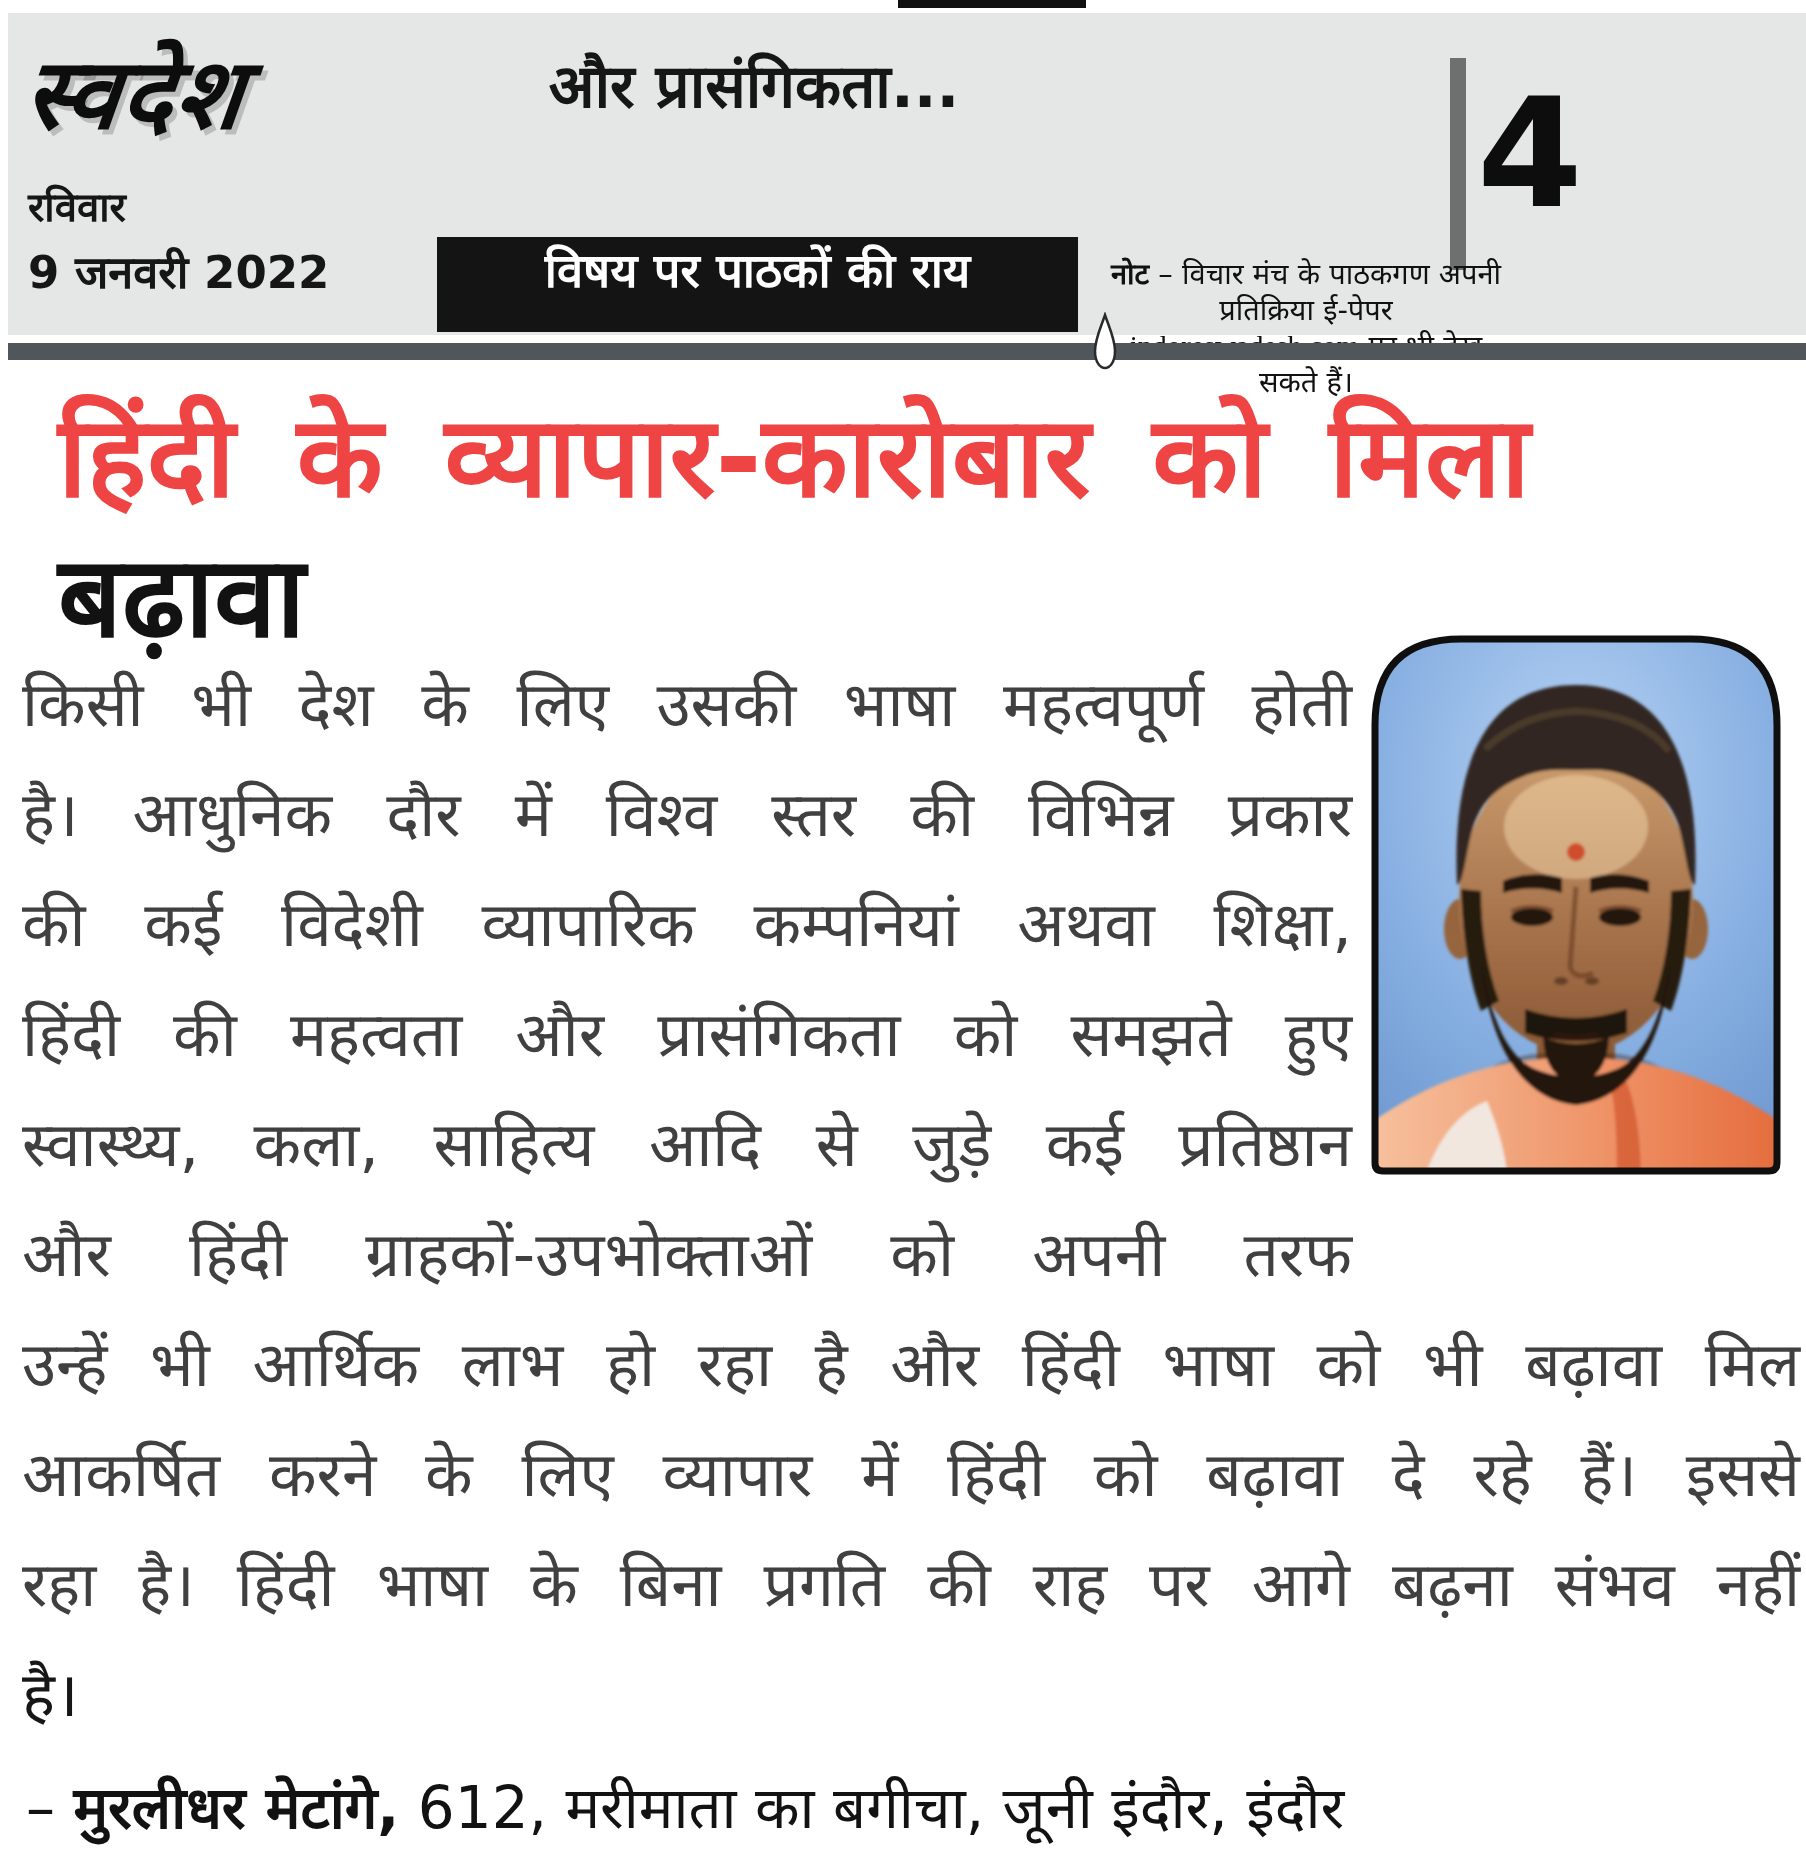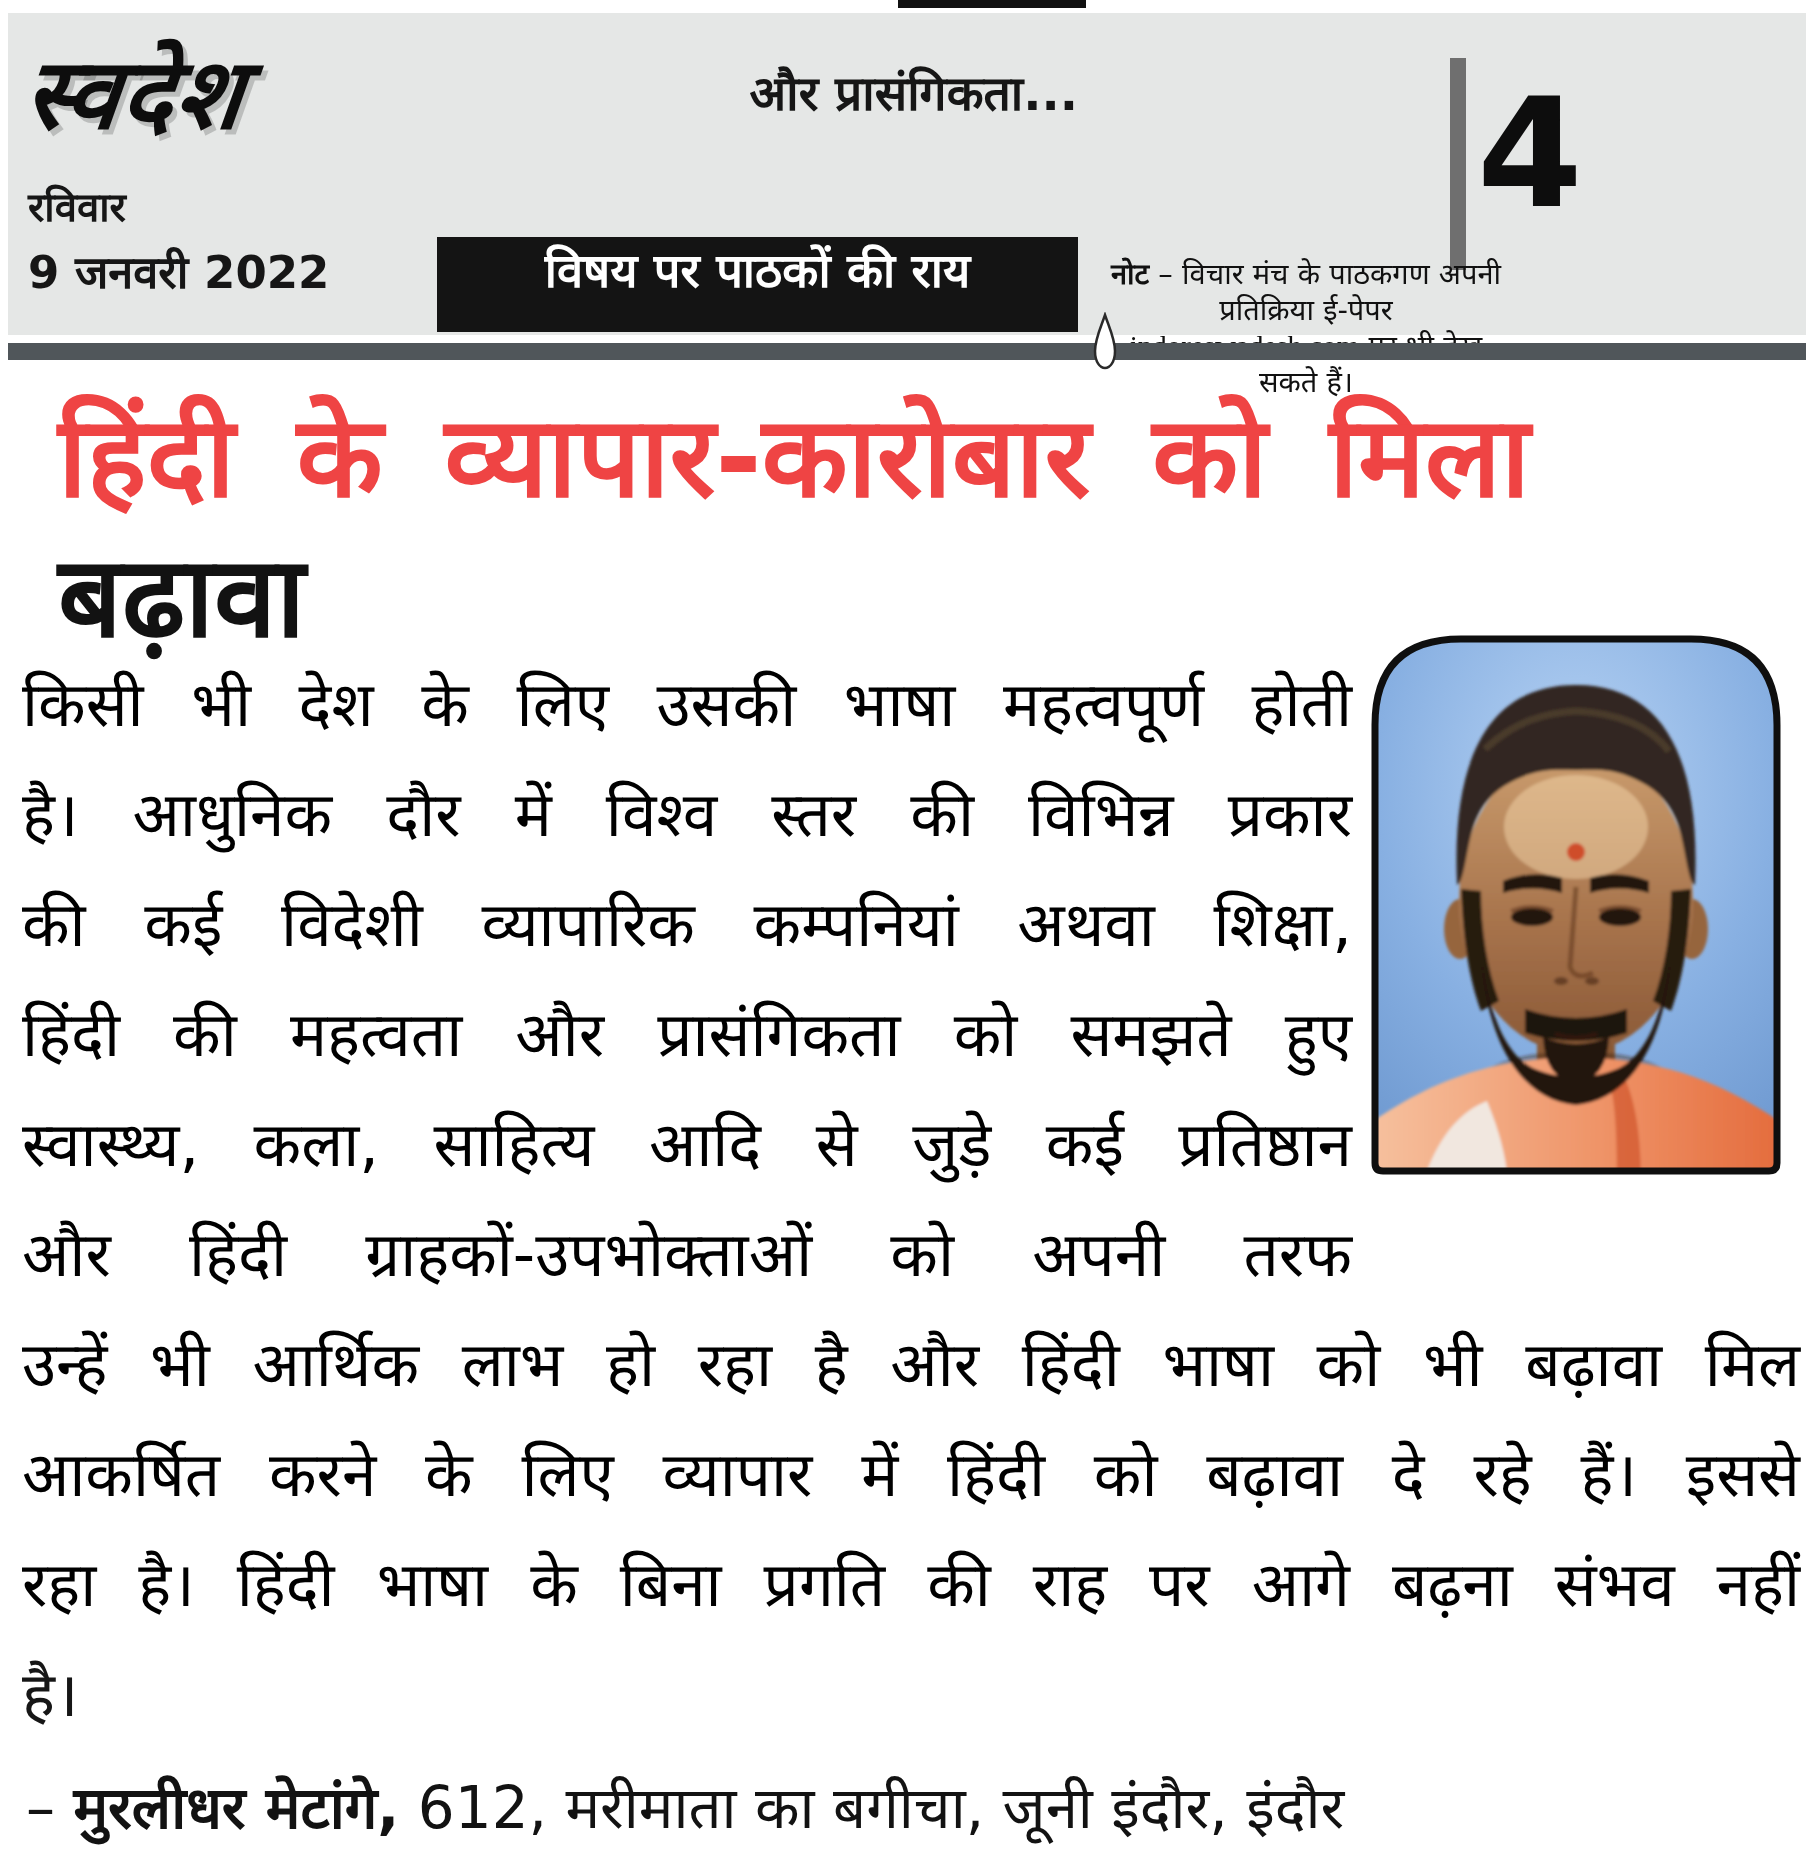--- a/index.html
+++ b/index.html
@@ -20,7 +20,7 @@
   .date{position:absolute;left:28px;top:240px;font-size:45px;font-weight:700;white-space:nowrap;}
   .topic{position:absolute;left:430px;top:30px;width:648px;text-align:center;}
   .topic-l1{font-size:60px;font-weight:700;line-height:1.15;white-space:nowrap;}
-  .topic-l2{font-size:48px;font-weight:700;line-height:1.15;margin-top:36px;white-space:nowrap;text-align:right;}
+  .topic-l2{font-size:60px;font-weight:700;line-height:1.15;margin-top:22px;white-space:nowrap;}
   .topic-tag{
     position:absolute;left:437px;top:237px;width:641px;height:95px;background:#141414;
     display:flex;justify-content:center;

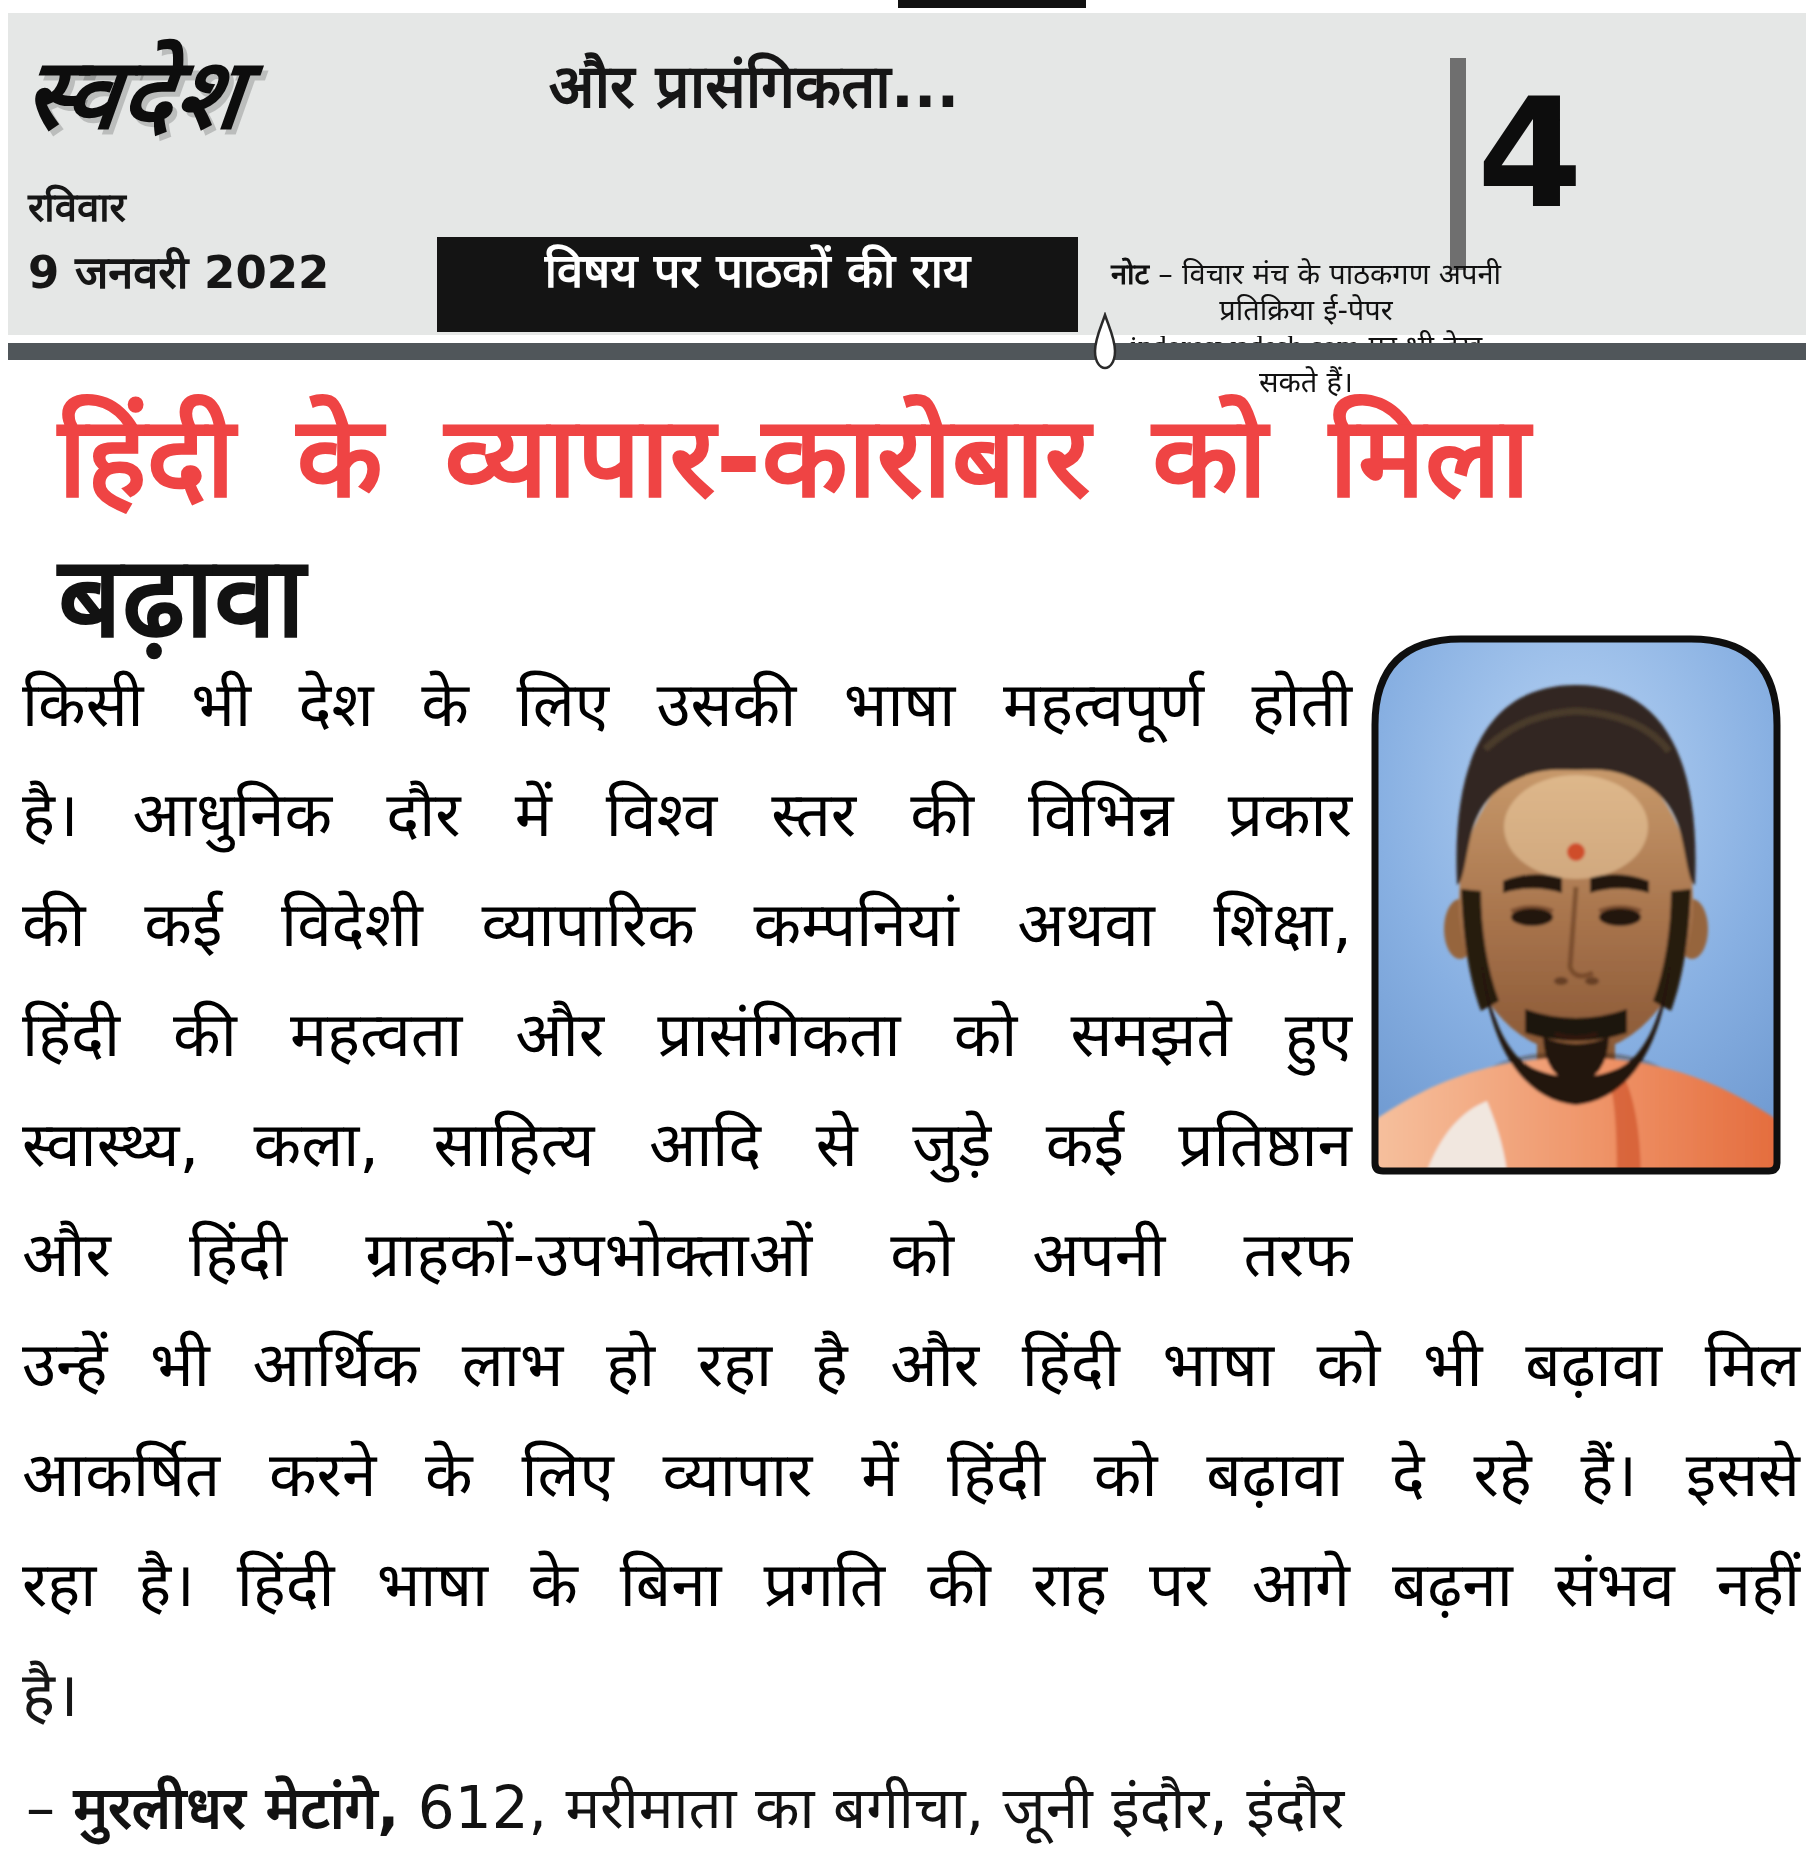--- a/index.html
+++ b/index.html
@@ -49,7 +49,7 @@
   .body-wide{position:absolute;left:22px;top:1310px;width:1778px;}
   .bline{
     font-size:62px;line-height:110px;height:110px;text-align:justify;text-align-last:justify;
-    color:#000000;
+    color:#404040;
   }
   .body-last{position:absolute;left:22px;top:1640px;font-size:62px;line-height:110px;color:#161616;}
   .byline{position:absolute;left:26px;top:1762px;font-size:58px;line-height:1.6;white-space:nowrap;color:#121212;}

